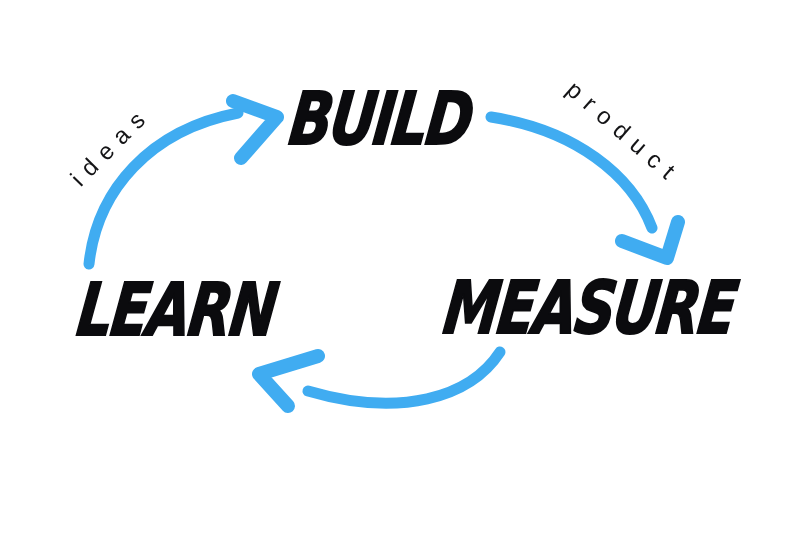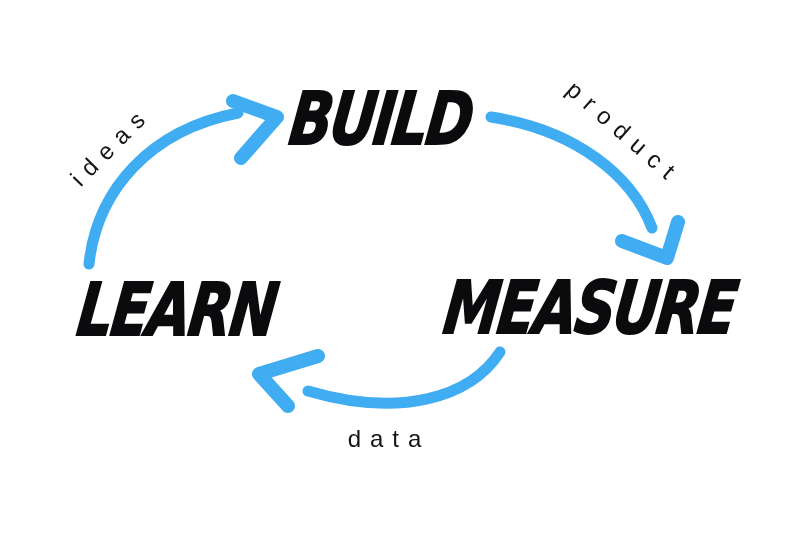--- a/index.html
+++ b/index.html
@@ -96,7 +96,6 @@
 
   <div class="edge-label edge-label-product">product</div>
 
-  <div class="edge-label edge-label-data">data</div>
 
 </div>
 

